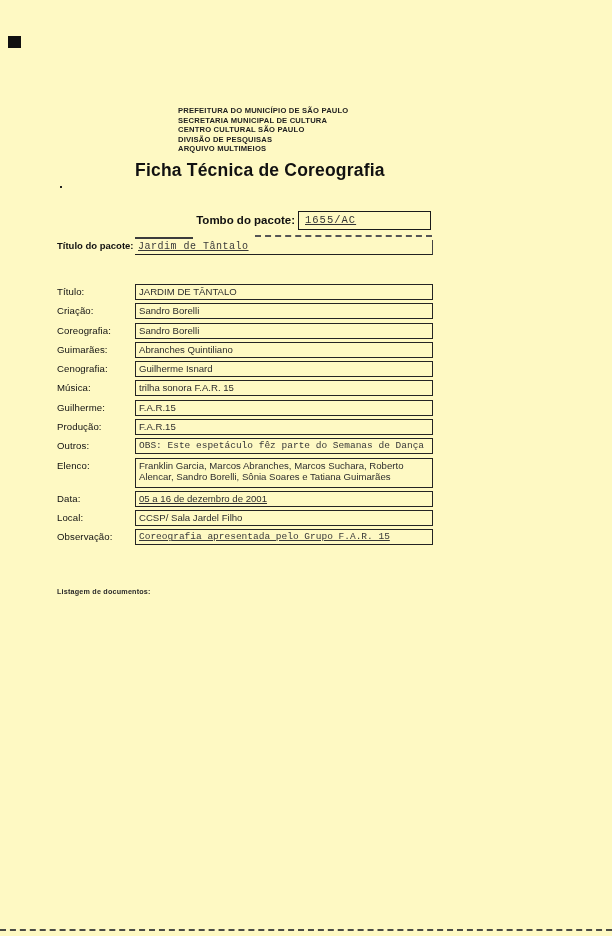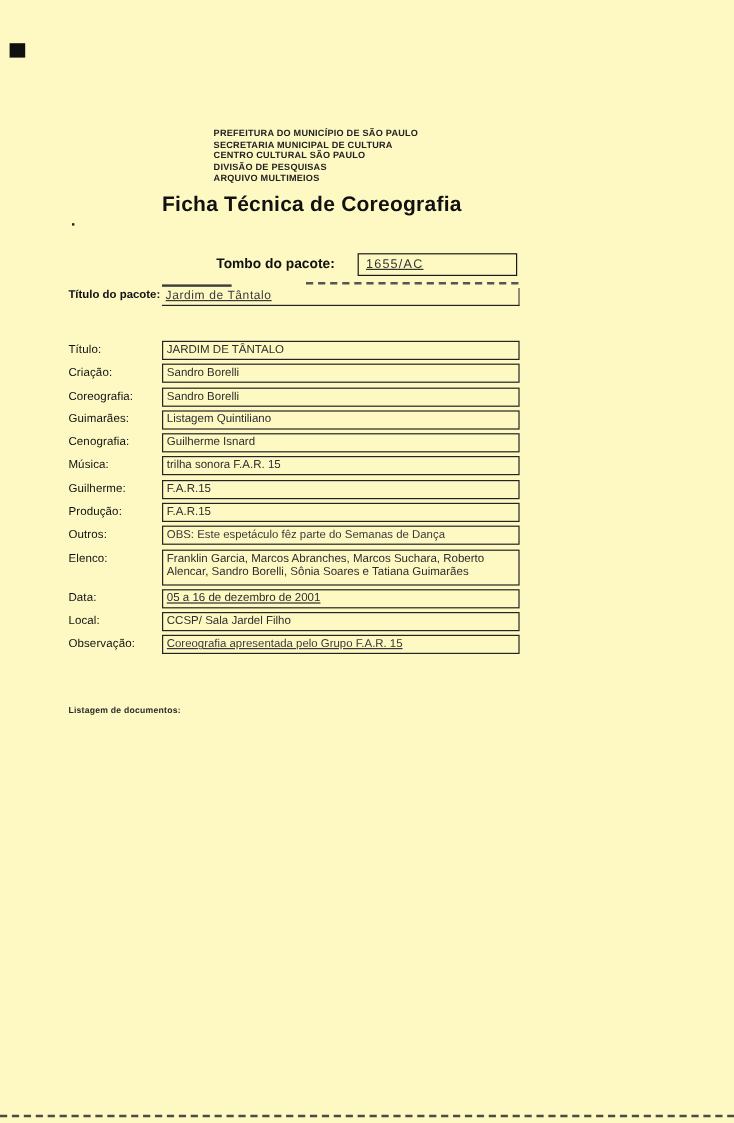--- a/index.html
+++ b/index.html
@@ -16,7 +16,7 @@
   .org-block{position:absolute;left:178px;top:106px;font-size:7.6px;font-weight:bold;line-height:9.6px;letter-spacing:.2px;color:#222;}
   .doc-title{position:absolute;left:135px;top:160px;font-size:17.5px;font-weight:bold;letter-spacing:.2px;color:#111;}
   
-  .tombo-label{position:absolute;left:162px;top:214px;width:117px;text-align:right;font-size:11.5px;font-weight:bold;color:#111;}
+  .tombo-label{position:absolute;left:178px;top:214px;width:117px;text-align:right;font-size:11.5px;font-weight:bold;color:#111;}
   .tombo-box{position:absolute;left:298px;top:211px;width:131px;height:17px;border:1.5px solid #1a1a1a;}
   .tombo-value{position:absolute;left:6px;top:2px;font-size:10.5px;letter-spacing:1px;color:#333;text-decoration:underline;}
   

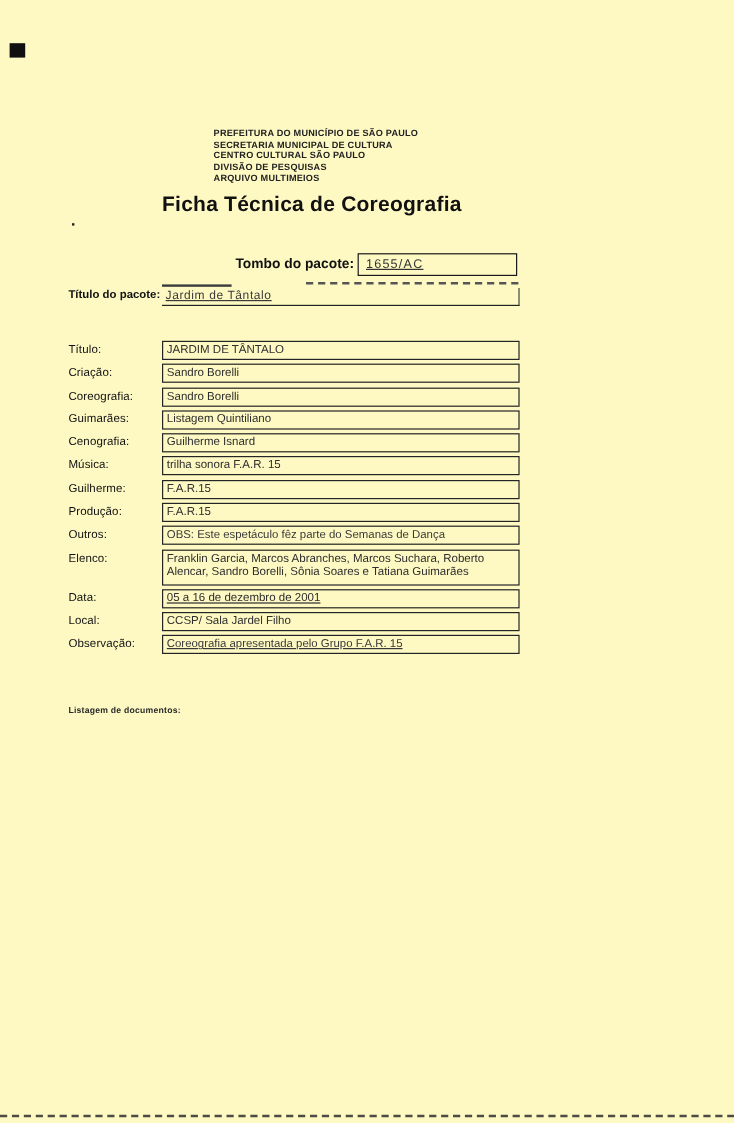--- a/index.html
+++ b/index.html
@@ -7,7 +7,7 @@
     position:relative;width:612px;height:936px;background:#fef9c3;overflow:hidden;
     font-family:"Liberation Sans",sans-serif;color:#1b1b1b;
   }
-  .mono{font-family:Liberation Sans, sans-serif;}
+  .mono{font-family:Liberation Mono, monospace;}
   
   .corner-mark{position:absolute;left:8px;top:36px;width:13px;height:12px;background:#101010;}
   .tiny-dot{position:absolute;left:60px;top:186px;width:2px;height:2px;background:#222;}

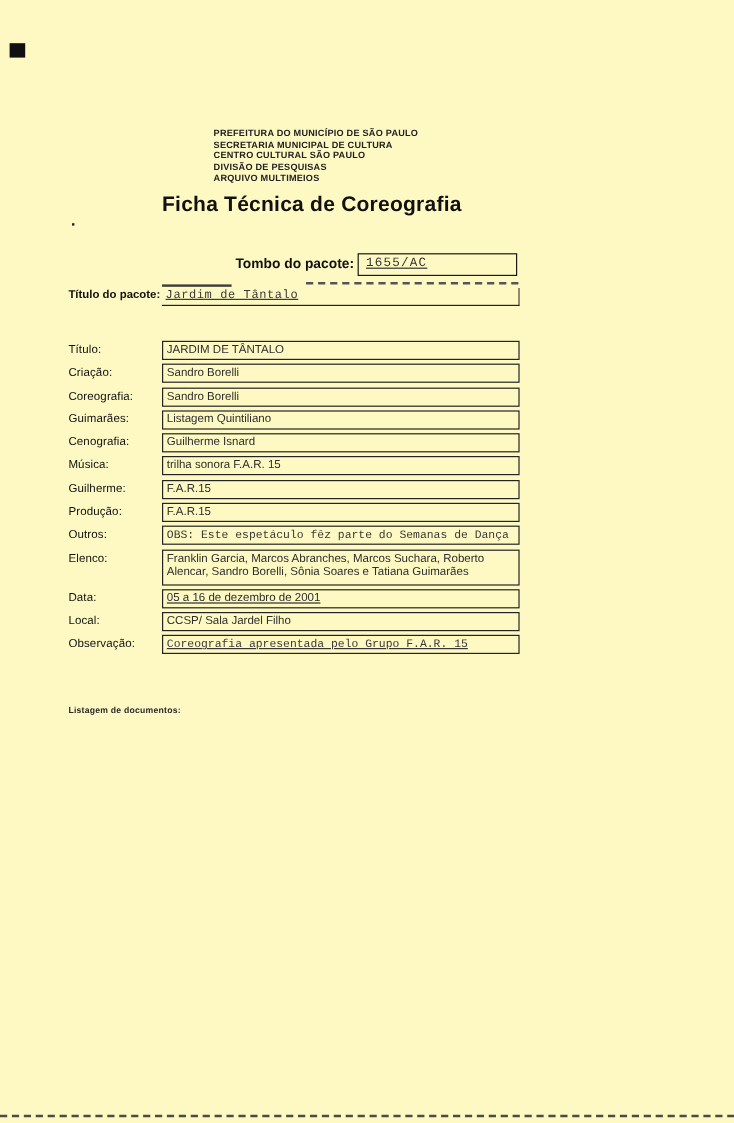--- a/index.html
+++ b/index.html
@@ -91,7 +91,7 @@
 
   <div class="frow">
     <div class="flabel">Guimarães:</div>
-    <div class="fvalue">Listagem Quintiliano</div>
+    <div class="fvalue">Abranches Quintiliano</div>
   </div>
 
   <div class="frow">

